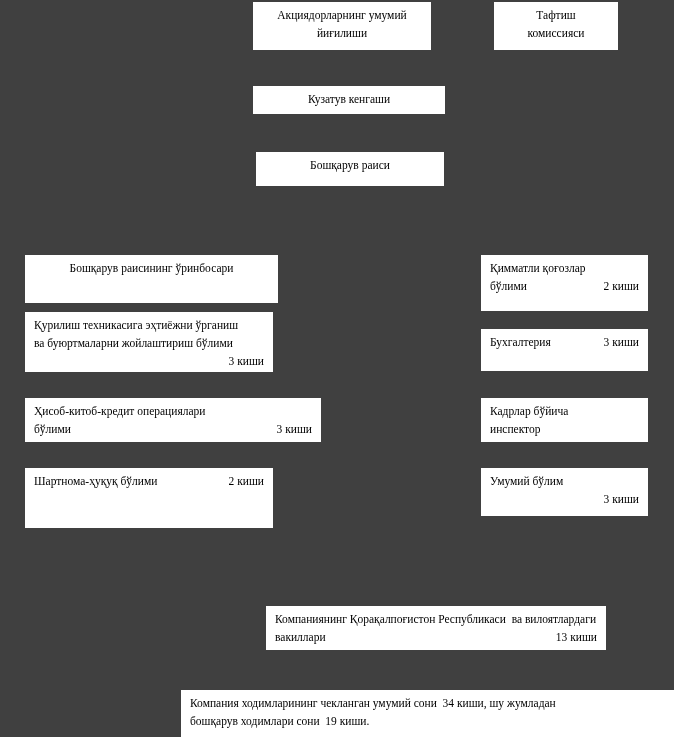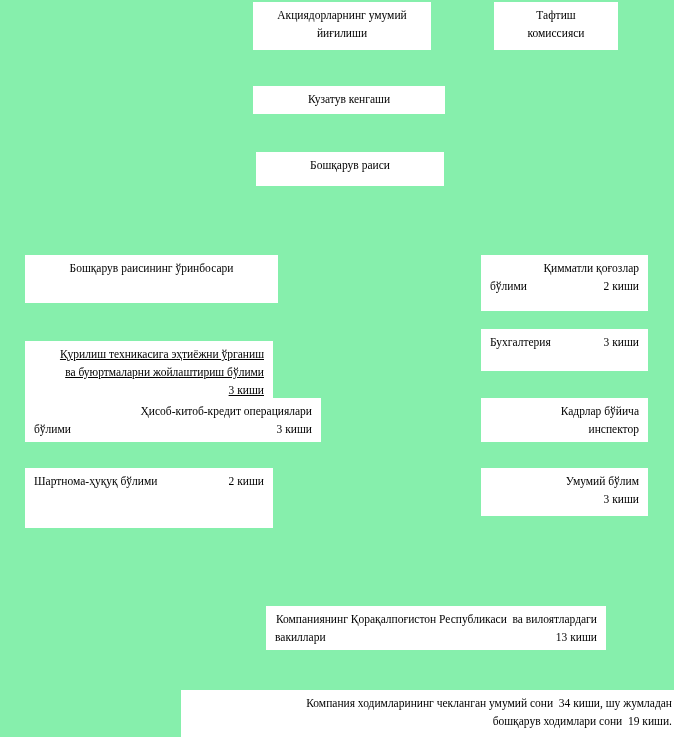--- a/index.html
+++ b/index.html
@@ -11,7 +11,7 @@
     position: relative;
     width: 674px;
     height: 737px;
-    background: #86efac;
+    background: #404040;
     overflow: hidden;
     font-family: "Liberation Serif", "DejaVu Serif", serif;
   }

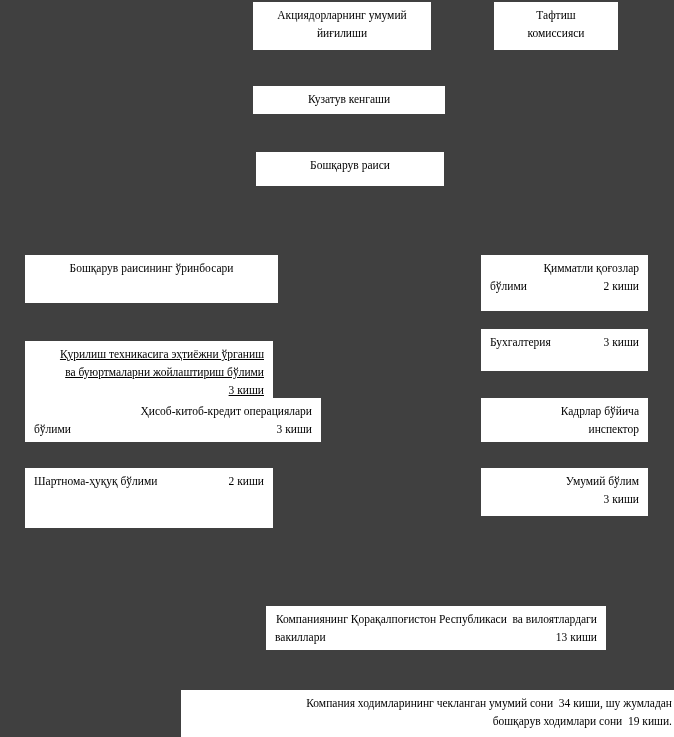--- a/index.html
+++ b/index.html
@@ -52,7 +52,7 @@
     text-align: right;
   }
   .line.left {
-    text-align: right;
+    text-align: left;
   }
 </style>
 </head>

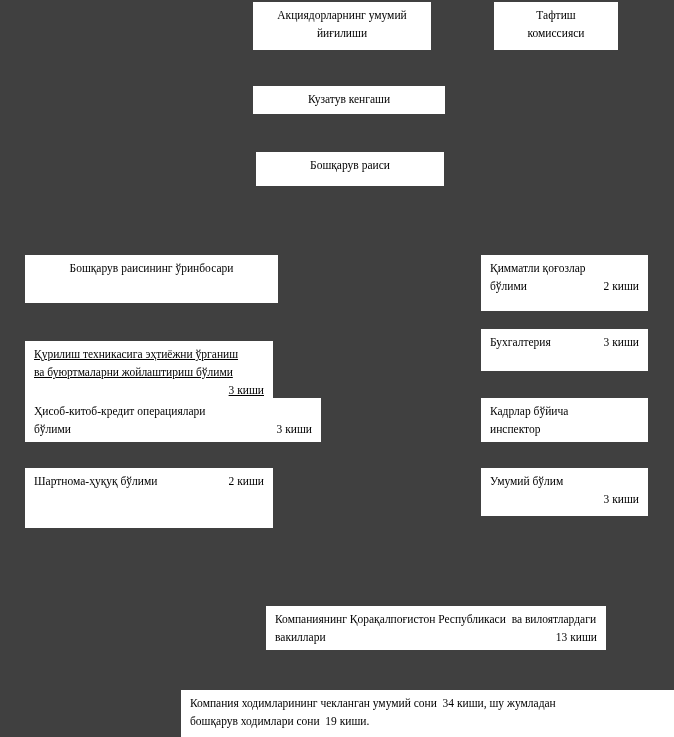--- a/index.html
+++ b/index.html
@@ -92,7 +92,7 @@
     </div>
   </div>
 
-  <div class="node" style="left:25px; top:341px; width:248px; height:60px;text-decoration:underline;">
+  <div class="node" style="left:25px; top:312px; width:248px; height:60px;">
     <div class="pad">
       <span class="line left">Қурилиш техникасига эҳтиёжни ўрганиш</span>
       <span class="line left">ва буюртмаларни жойлаштириш бўлими</span>

